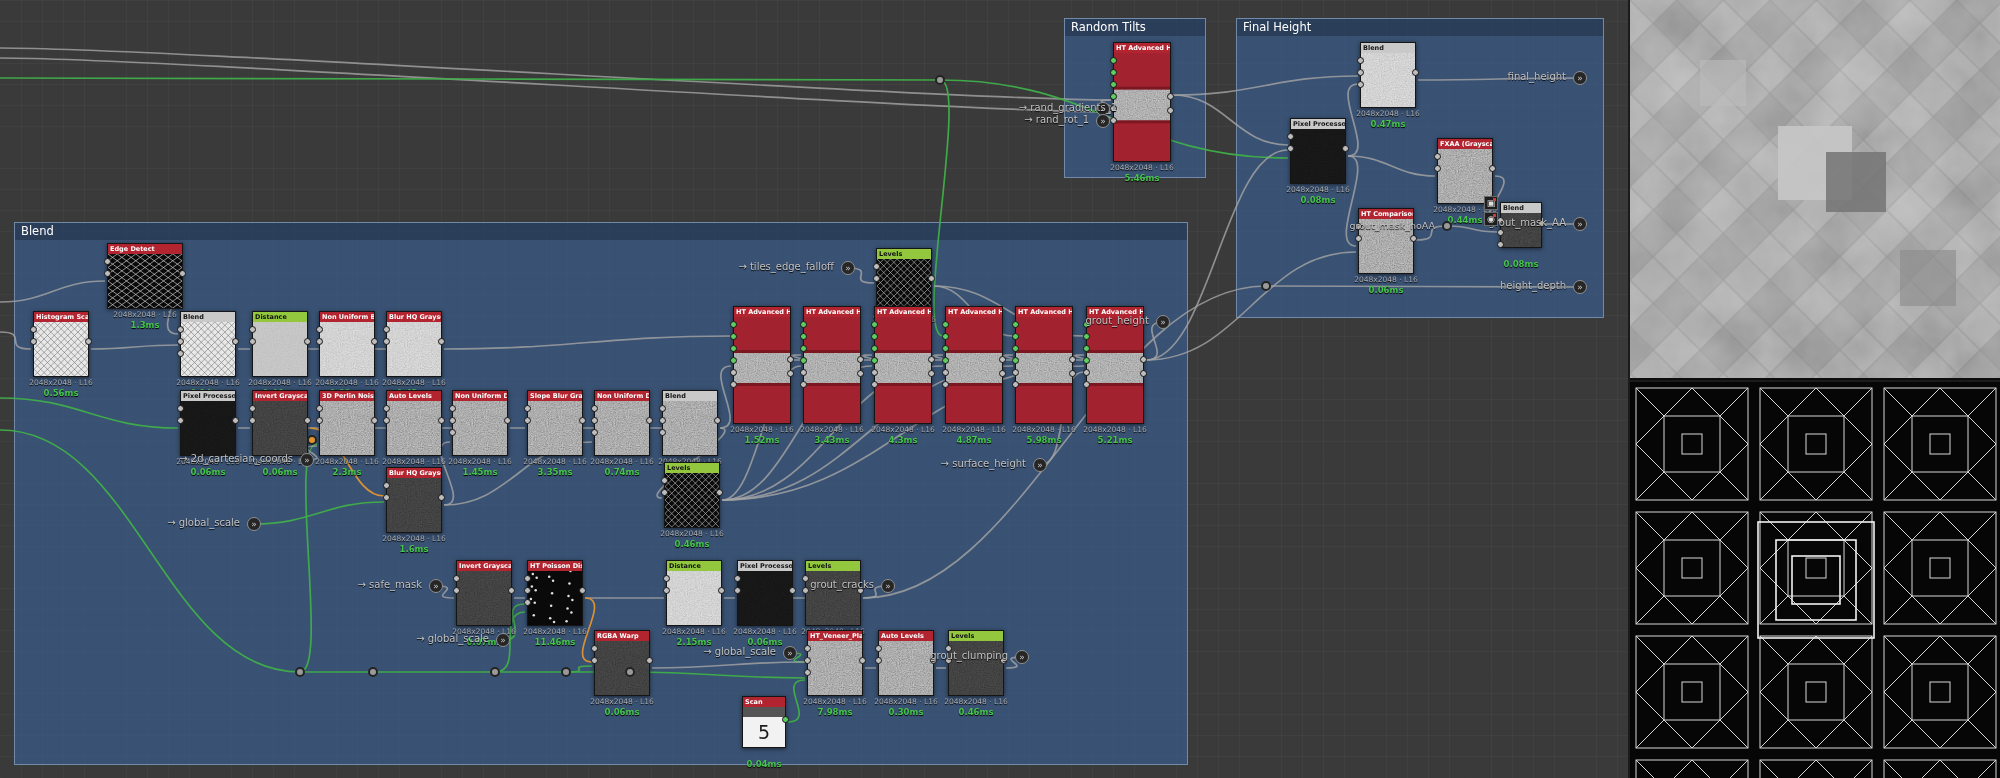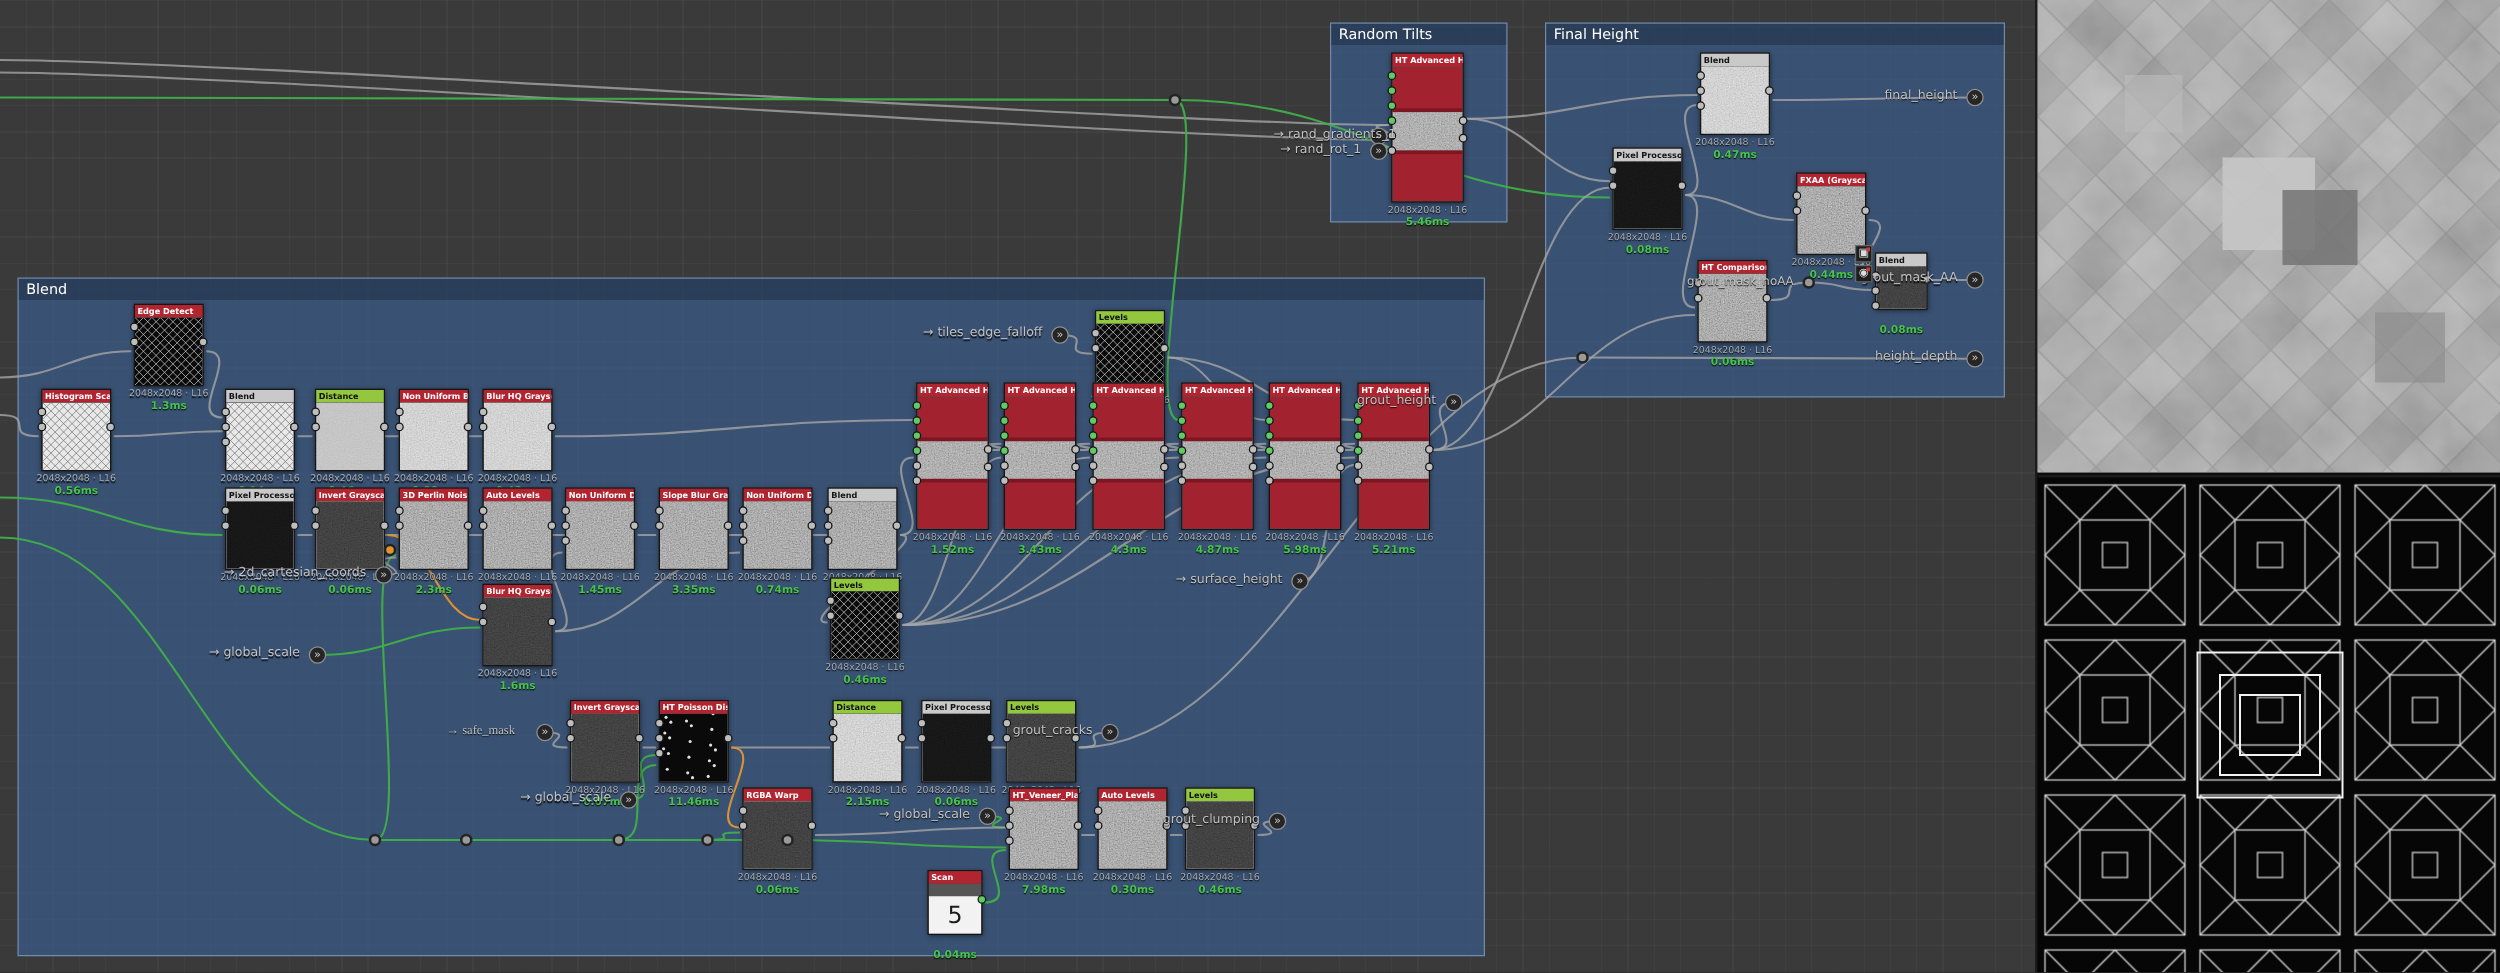--- a/index.html
+++ b/index.html
@@ -144,7 +144,7 @@
         <path d="M1103,121 C1133,121 1081,112 1111,112" fill="none" stroke="#a5a5a5" stroke-width="1.7" opacity="0.8"></path>
         <path d="M307,460 C337,460 287,446 317,446" fill="none" stroke="#a5a5a5" stroke-width="1.7" opacity="0.8"></path>
       </svg>
-      <div class="node" style="left: 107px; top: 243px; width: 56px; height: 66px;">
+      <div class="node" style="left: 107px; top: 243px; width: 76px; height: 66px;">
         <div class="node-header" style="background:#b2242f;color:#ffffff">Edge Detect</div>
         <div class="thumb">
           <svg class="tsvg" viewBox="0 0 64 64" preserveAspectRatio="none">

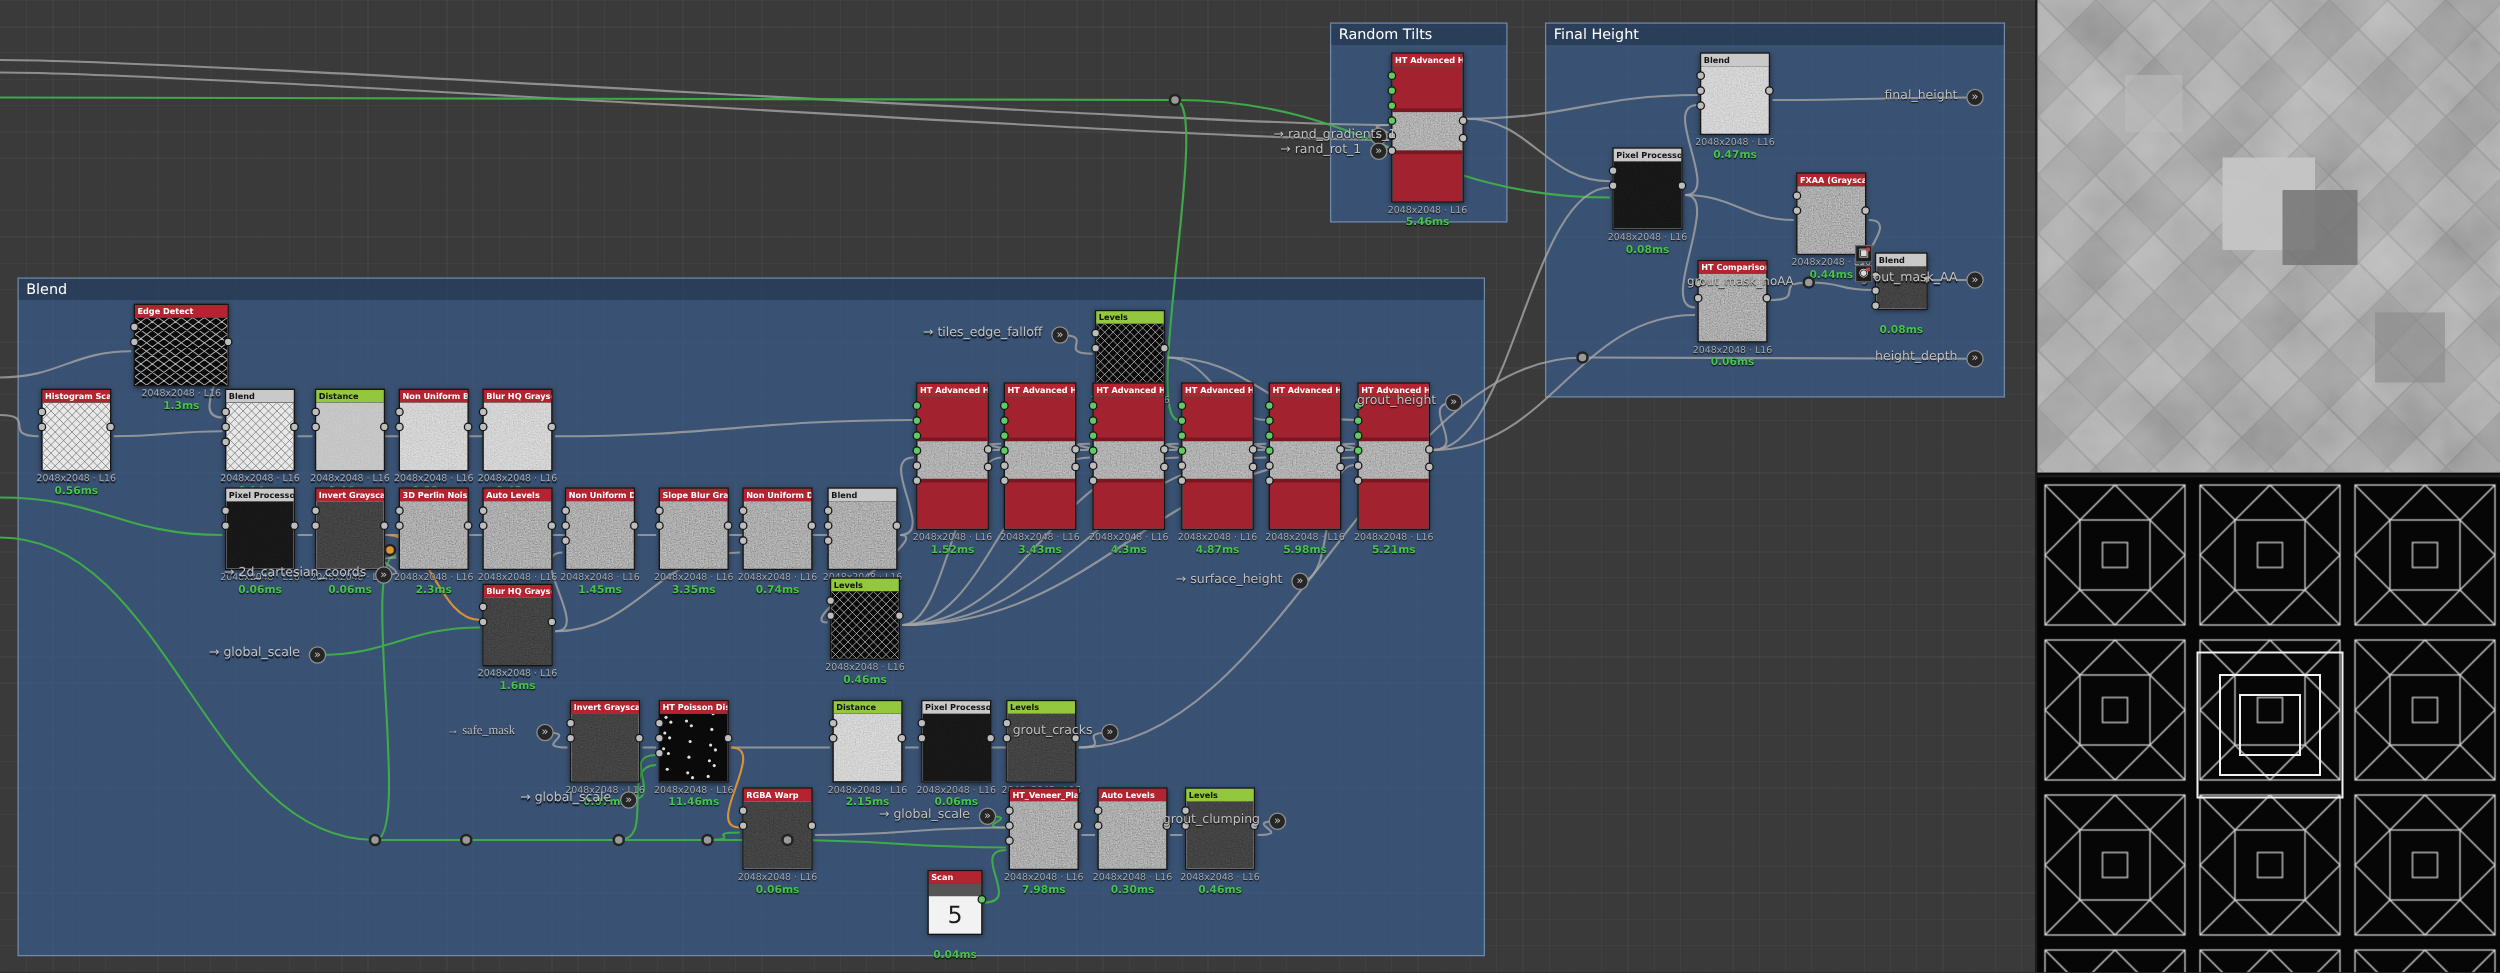--- a/index.html
+++ b/index.html
@@ -771,7 +771,7 @@
       <div class="port" style="left: 1033px; top: 458px;">»</div>
       <div class="port-label" style="left: 798px; top: 458px; width: 228px;">→ surface_height</div>
       <div class="port" style="left: 429px; top: 579px;">»</div>
-      <div class="port-label" style="left: 184px; top: 579px; width: 228px; font-family: Liberation Serif, serif;">→ safe_mask</div>
+      <div class="port-label" style="left: 194px; top: 579px; width: 228px;">→ safe_mask</div>
       <div class="port" style="left: 247px; top: 517px;">»</div>
       <div class="port-label" style="left: 12px; top: 517px; width: 228px;">→ global_scale</div>
       <div class="port" style="left: 496px; top: 633px;">»</div>

